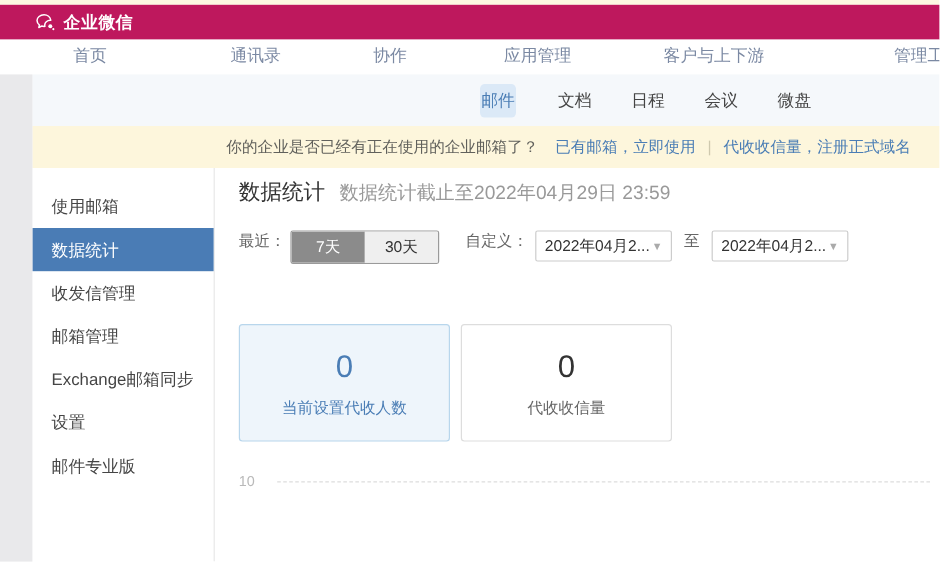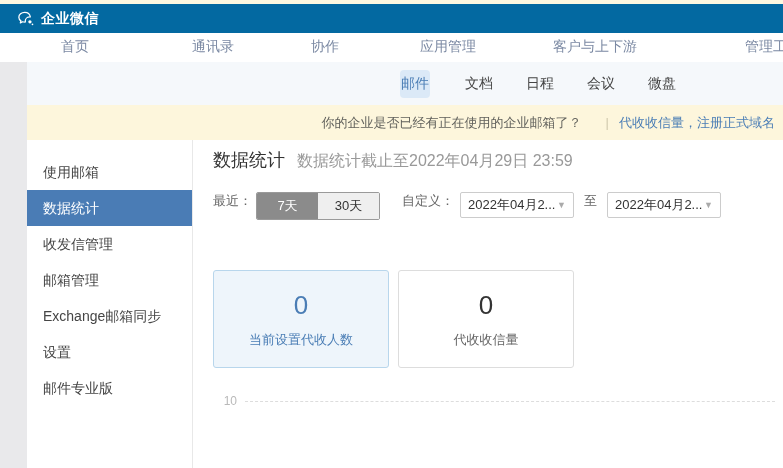--- a/index.html
+++ b/index.html
@@ -7,8 +7,8 @@
     font-family:"Liberation Sans","DejaVu Sans",sans-serif; }
 
   .topstrip { height:4px; background:#fdf8e1; }
-  .appbar { height:29px; background:#0369a1; display:flex; align-items:center;
-    padding-left:16px; }
+  .appbar { height:29px; background:#be185d; display:flex; align-items:center;
+    padding-left:28px; }
   .appbar .logo-icon { display:inline-flex; margin-right:6px; }
   .appbar .brand { color:#fff; font-size:14px; font-weight:bold; letter-spacing:.5px; }
 

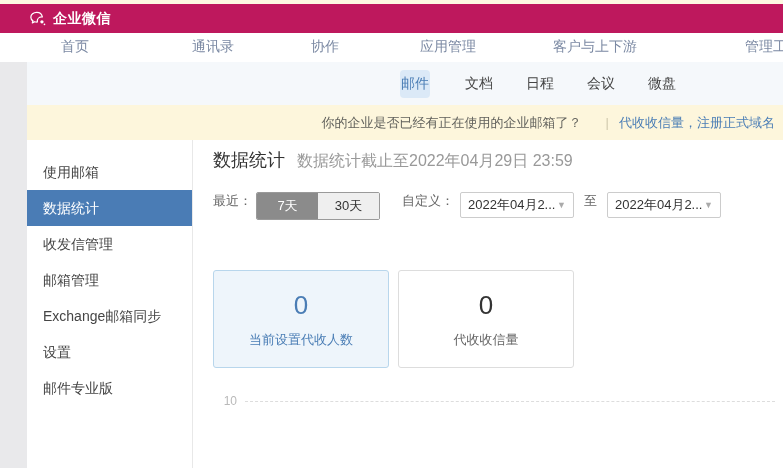--- a/index.html
+++ b/index.html
@@ -29,7 +29,7 @@
   .subnav-item:nth-child(5){left:635px;}
 
   .banner { height:35px; margin-left:27px; background:#fdf6dc; display:flex;
-    align-items:center; justify-content:flex-end; padding-right:8px;
+    align-items:center; justify-content:flex-end; padding-right:24px;
     font-size:13px; white-space:nowrap; }
   .banner .question { color:#61615c; margin-right:14px; }
   .banner a { color:#4a7db5; text-decoration:none; cursor:pointer; }

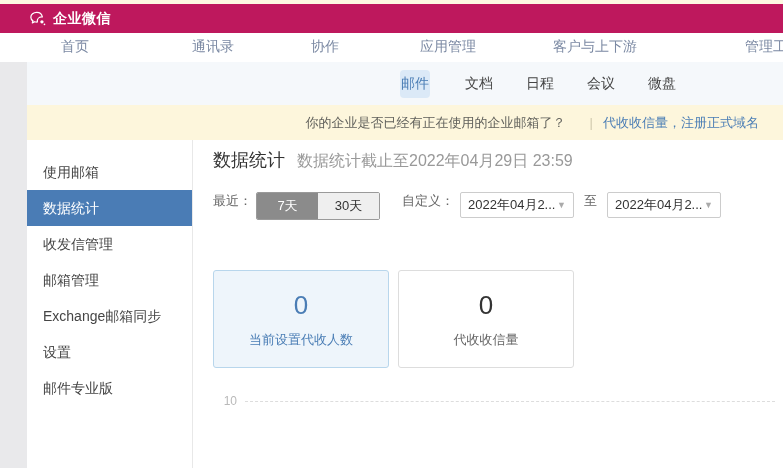--- a/index.html
+++ b/index.html
@@ -115,6 +115,7 @@
 
 <div class="banner">
   <span class="question">你的企业是否已经有正在使用的企业邮箱了？</span>
+  <a>已有邮箱，立即使用</a>
   <span class="divider">|</span>
   <a>代收收信量，注册正式域名</a>
 </div>

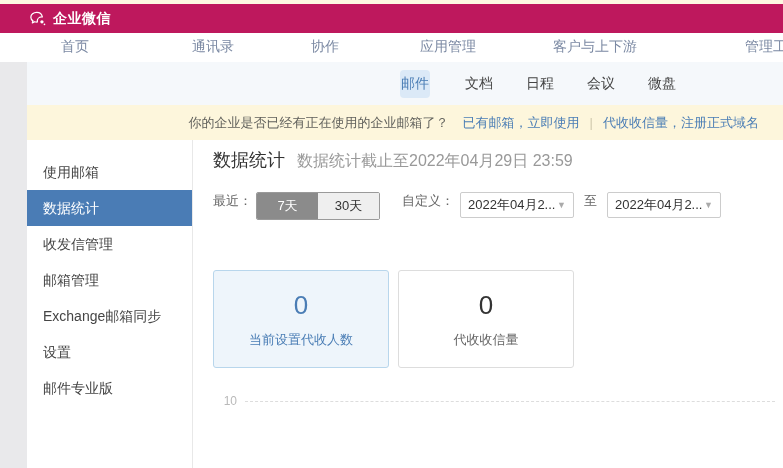--- a/index.html
+++ b/index.html
@@ -38,7 +38,7 @@
   .page { display:flex; margin-left:27px; background:#fff; height:328px; }
   .gutter { position:fixed; left:0; top:62px; width:27px; height:406px; background:#e9e9eb; }
 
-  .sidebar { width:166px; border-right:1px solid #e8e8e8; padding-top:14px; flex:none; }
+  .sidebar { width:152px; border-right:1px solid #e8e8e8; padding-top:14px; flex:none; }
   .side-item { height:36px; line-height:36px; padding-left:16px; font-size:14px;
     color:#454545; cursor:pointer; white-space:nowrap; overflow:hidden; }
   .side-item.active { background:#4a7cb5; color:#fff; }

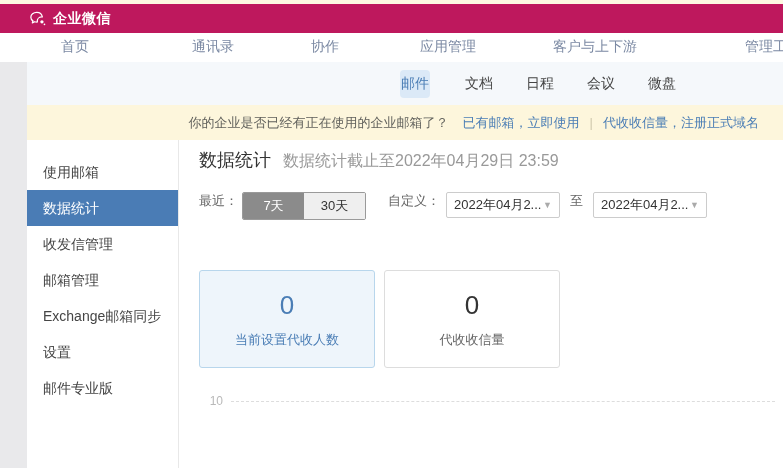--- a/index.html
+++ b/index.html
@@ -75,7 +75,7 @@
   .card.selected .card-value, .card.selected .card-label { color:#4a7db5; }
 
   .chart-row { display:flex; align-items:center; margin-top:26px; }
-  .chart-tick { width:24px; text-align:right; font-size:12px; color:#b9b9b9; }
+  .chart-tick { width:24px; font-size:12px; color:#b9b9b9; }
   .chart-gridline { flex:1; border-top:1px dashed #ddd; margin-left:8px; }
 </style>
 </head>

